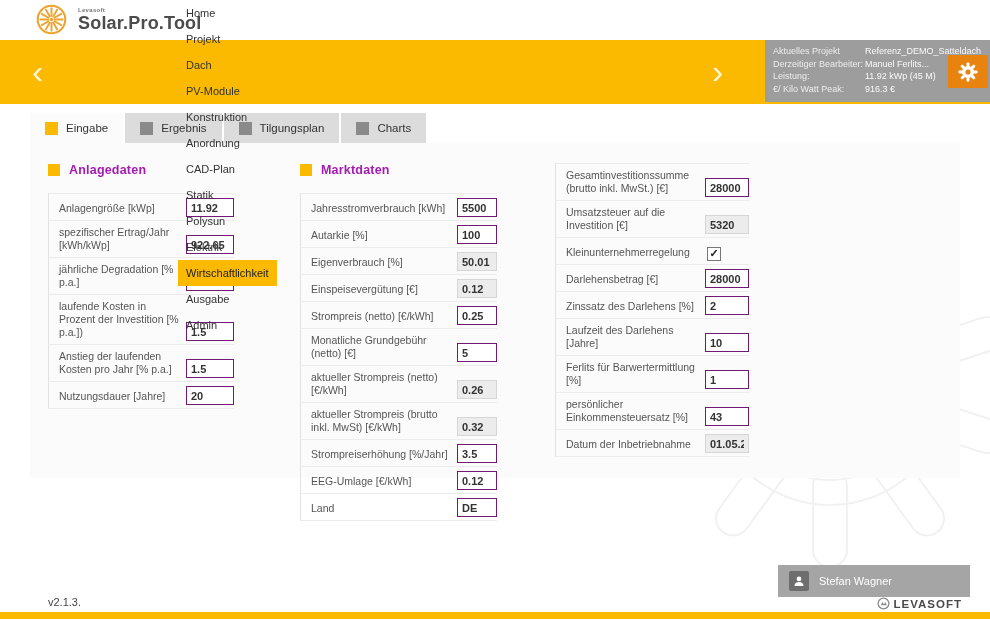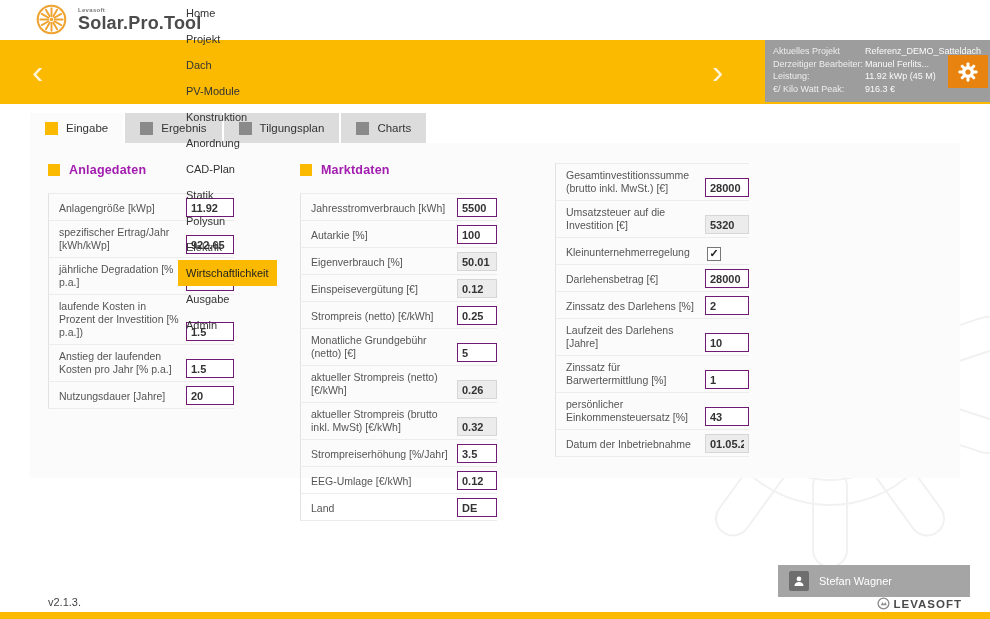--- a/index.html
+++ b/index.html
@@ -296,7 +296,7 @@
               <input class="finput" value="10" style="">
             </div>
             <div class="row">
-              <label class="flabel">Zinssatz für Barwertermittlung [%]</label>
+              <label class="flabel">Ferlits für Barwertermittlung [%]</label>
               <input class="finput" value="1" style="">
             </div>
             <div class="row">

